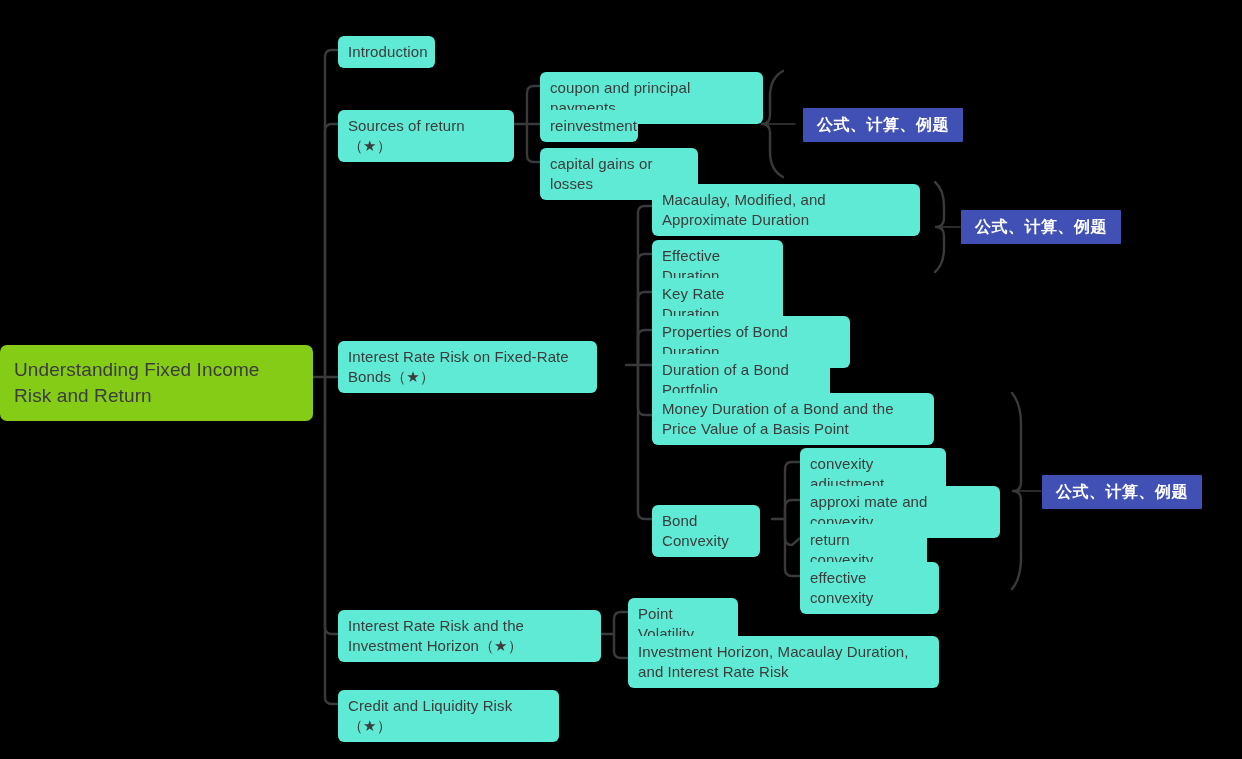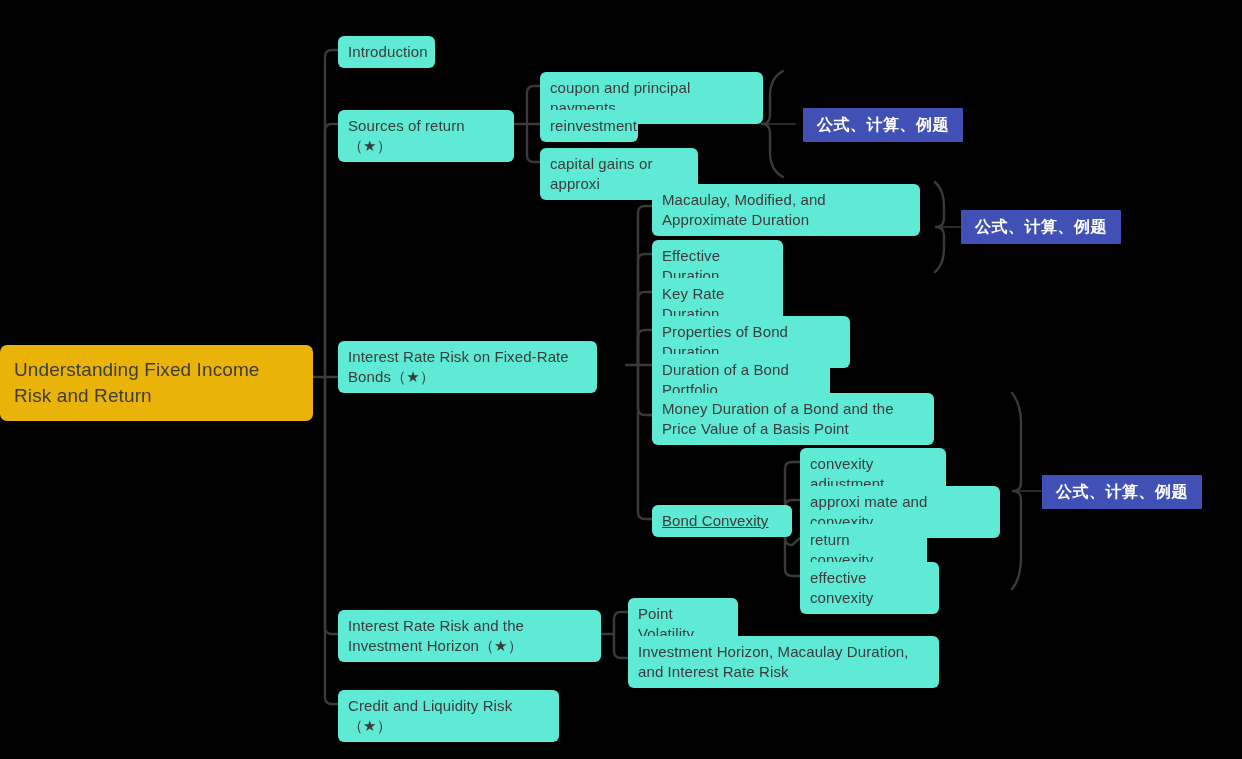--- a/index.html
+++ b/index.html
@@ -129,7 +129,7 @@
 
   <div class="node" style="left:540px; top:110px; width:98px;">reinvestment</div>
 
-  <div class="node" style="left:540px; top:148px; width:158px;">capital gains or approxi</div>
+  <div class="node" style="left:540px; top:148px; width:158px;">capital gains or losses</div>
 
   <div class="node" style="left:652px; top:184px; width:268px;">Macaulay, Modified, and Approximate Duration</div>
 

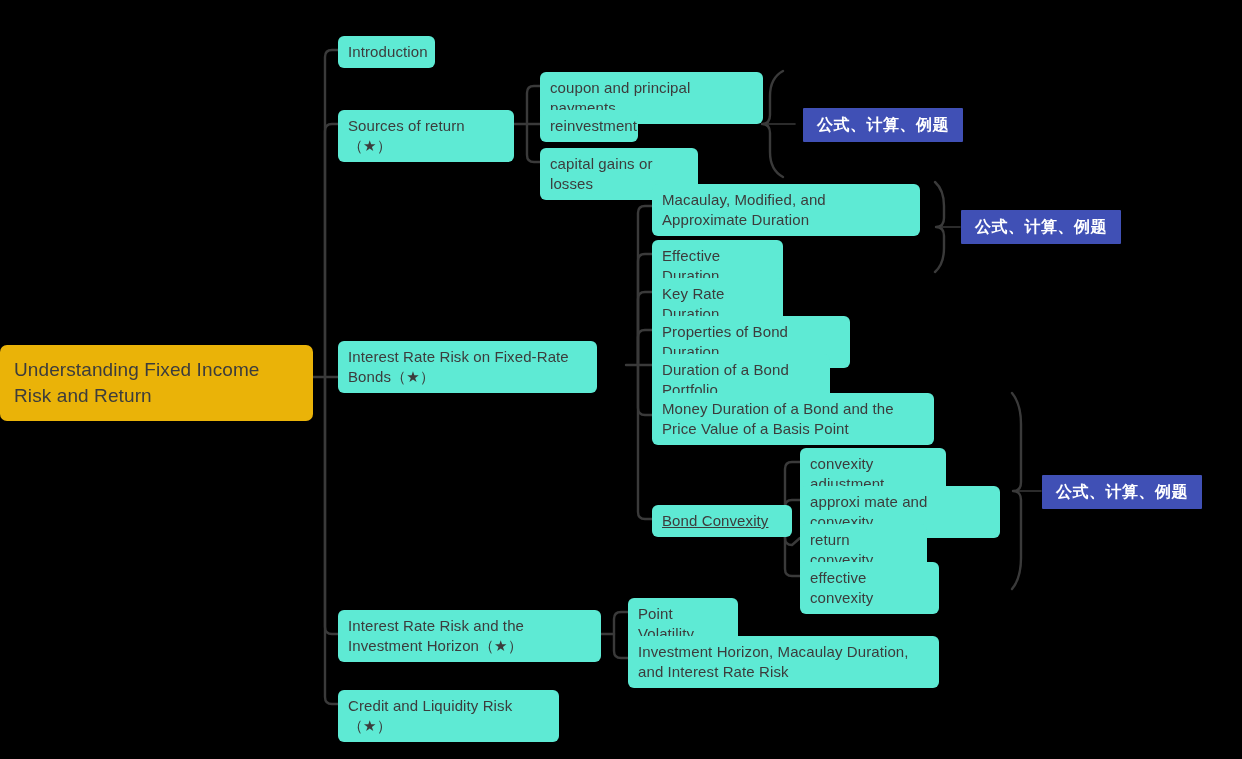--- a/index.html
+++ b/index.html
@@ -41,7 +41,7 @@
     letter-spacing: 0.1px;
   }
   .node.root {
-    background: #eab308;
+    background: #84cc16;
     color: #3c3c3c;
     font-size: 19px;
     line-height: 26px;

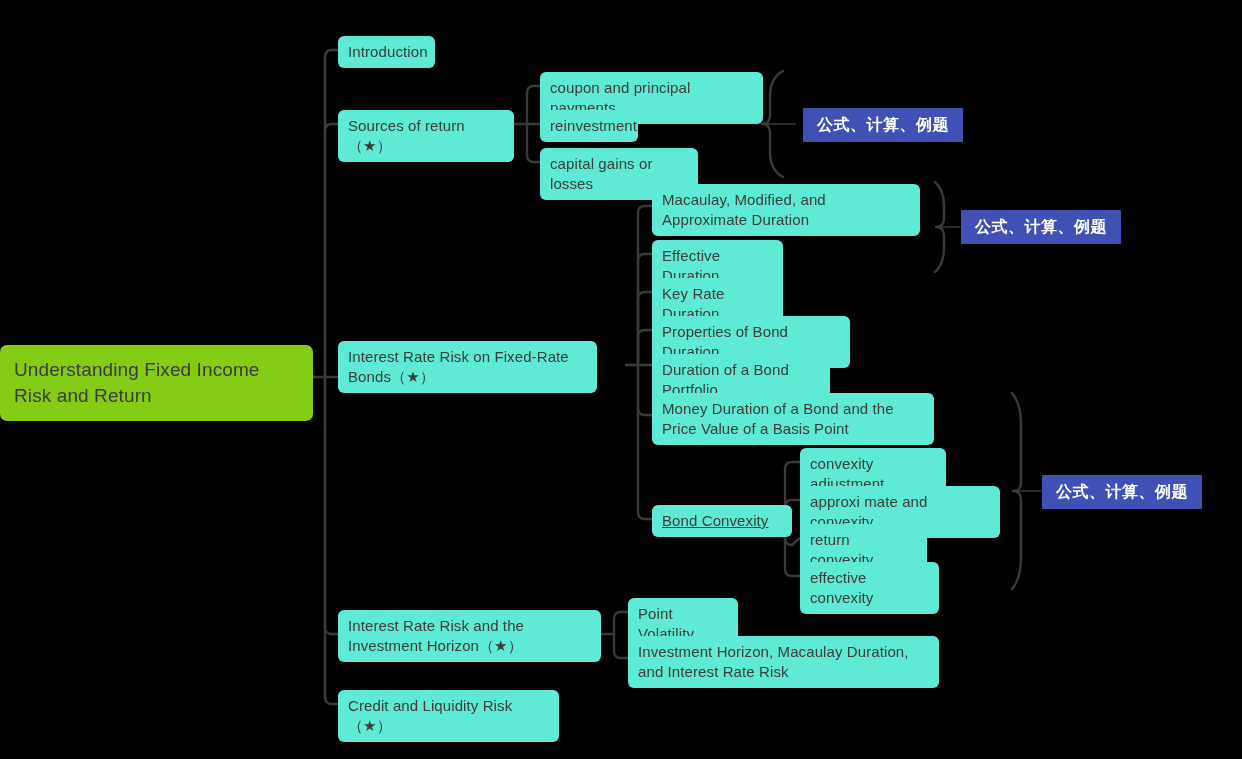--- a/index.html
+++ b/index.html
@@ -143,7 +143,7 @@
 
   <div class="node" style="left:652px; top:393px; width:282px;">Money Duration of a Bond and the Price Value of a Basis Point</div>
 
-  <div class="node" style="left:652px; top:505px; width:140px;text-decoration:underline;">Bond Convexity</div>
+  <div class="node" style="left:652px; top:505px; width:108px;">Bond Convexity</div>
 
   <div class="node" style="left:800px; top:448px; width:146px;">convexity adjustment</div>
 

